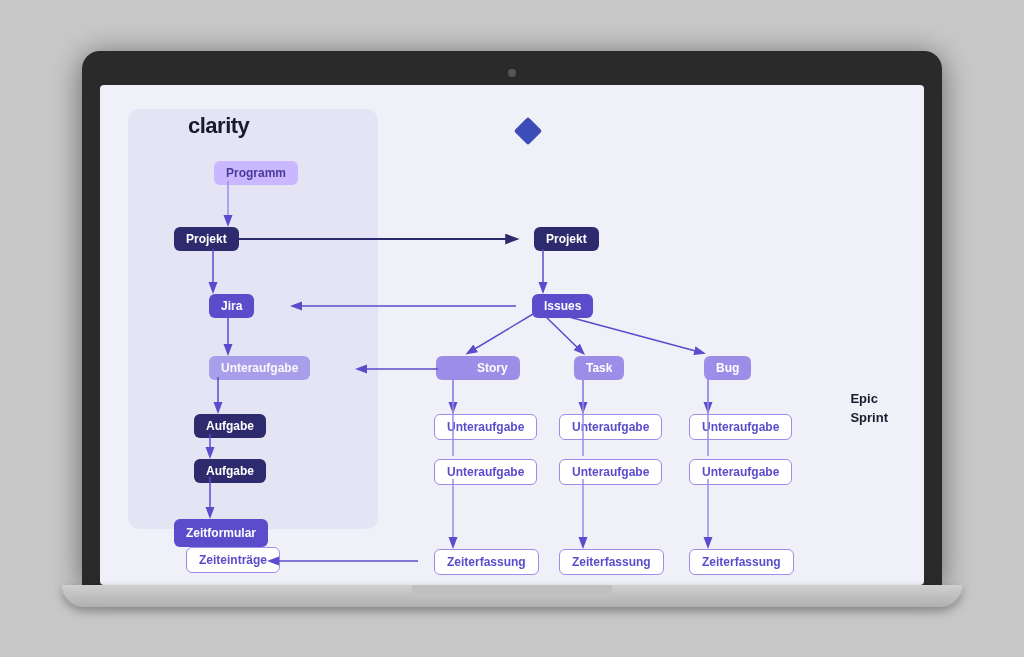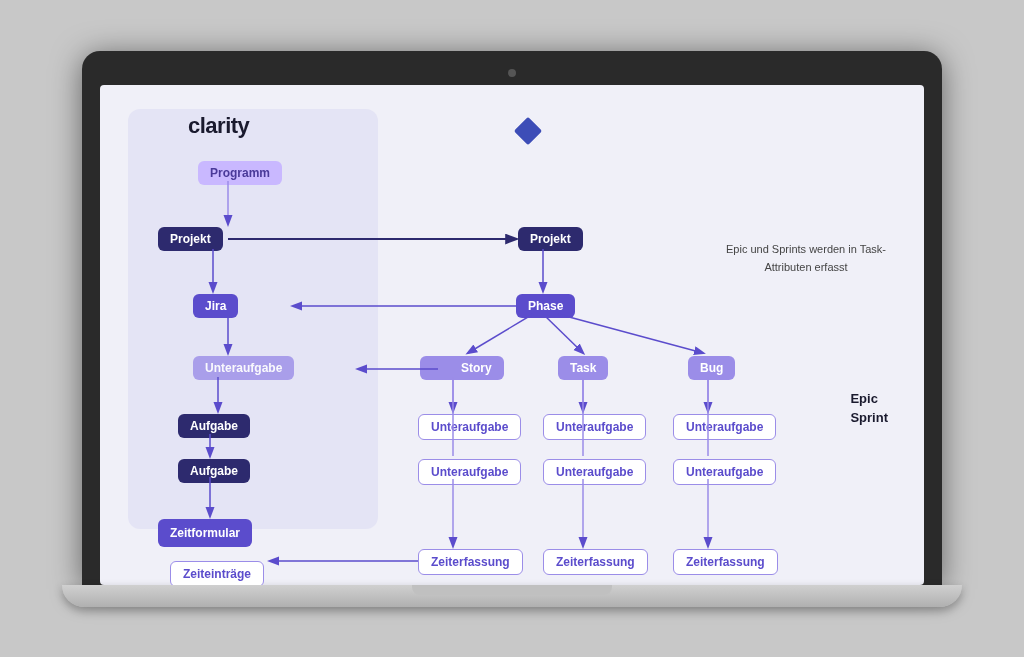--- a/index.html
+++ b/index.html
@@ -84,6 +84,7 @@
       text-align: center;
       display: inline-block;
       white-space: nowrap;
+      margin-left: 16px;
     }
     .box-dark { background: #2d2a6e; color: #fff; }
     .box-purple { background: #5b4ccc; color: #fff; }

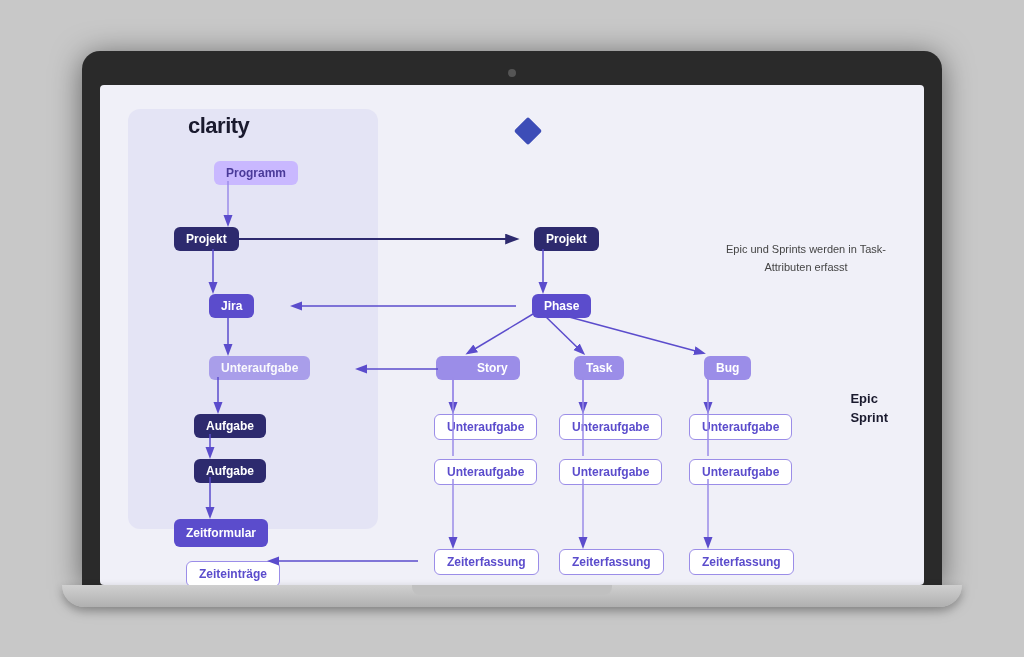--- a/index.html
+++ b/index.html
@@ -144,9 +144,6 @@
             <div class="jira-diamond"></div>
           </div>
 
-          <div style="position:absolute; right:10px; top:130px; max-width:160px; text-align:center;">
-            <span class="note-text">Epic und Sprints werden in Task-Attributen erfasst</span>
-          </div>
 
           <div style="position:absolute; right:8px; top:280px; text-align:left;">
             <div style="font-size:13px; font-weight:700; color:#1a1a2e; line-height:1.5;">Epic<br>Sprint</div>

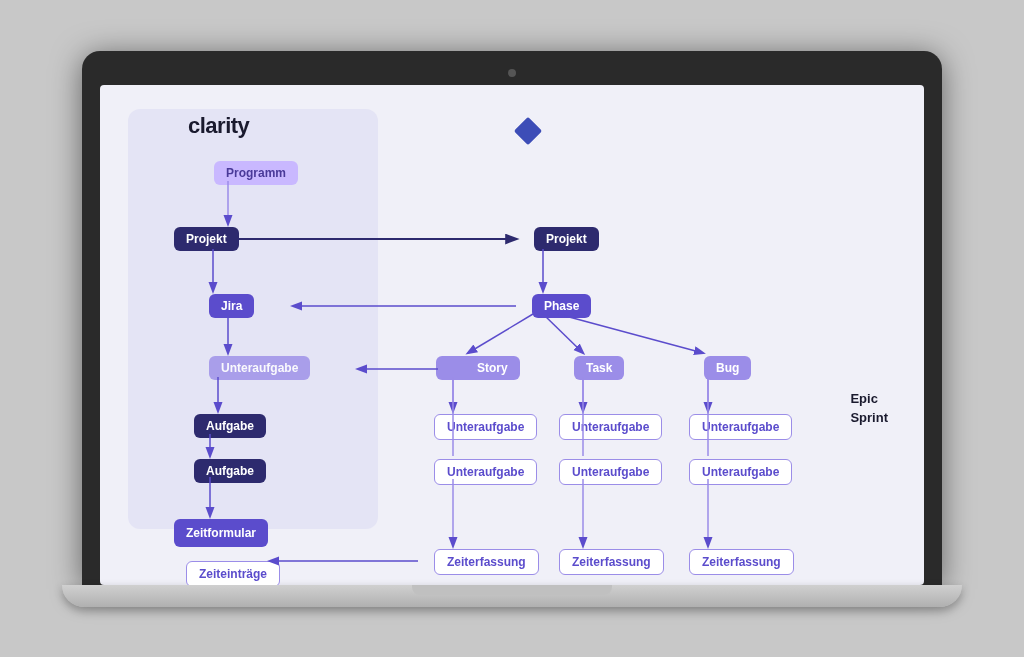--- a/index.html
+++ b/index.html
@@ -167,7 +167,7 @@
 
           <div class="abs-box box box-dark" style="left:390px; top:118px;">Projekt</div>
 
-          <div class="abs-box box box-purple" style="left:388px; top:185px;">Phase</div>
+          <div class="abs-box box box-purple" style="left:388px; top:185px;">Issues</div>
 
           <div class="abs-box box box-light-purple" style="left:292px; top:247px;padding-left:41px;">Story</div>
 

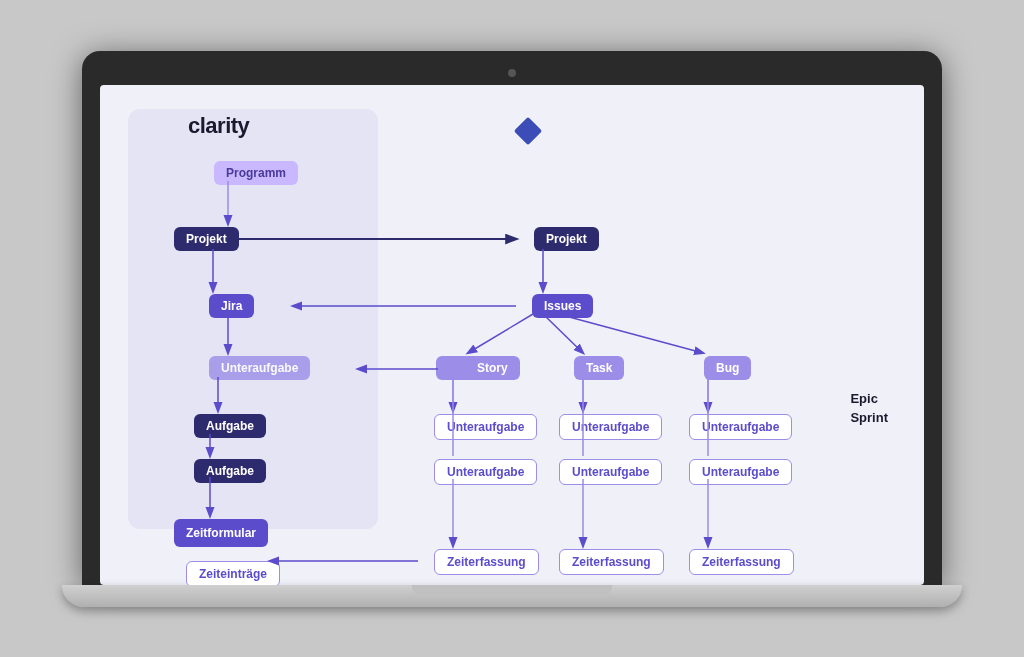--- a/index.html
+++ b/index.html
@@ -163,7 +163,7 @@
 
           <div class="abs-box box box-purple" style="left:30px; top:410px; padding:7px 12px;">Zeitformular</div>
 
-          <div class="abs-box box box-outline" style="left:42px; top:452px;">Zeiteinträge</div>
+          <div class="abs-box box box-outline" style="left:42px; top:438px;">Zeiteinträge</div>
 
           <div class="abs-box box box-dark" style="left:390px; top:118px;">Projekt</div>
 

